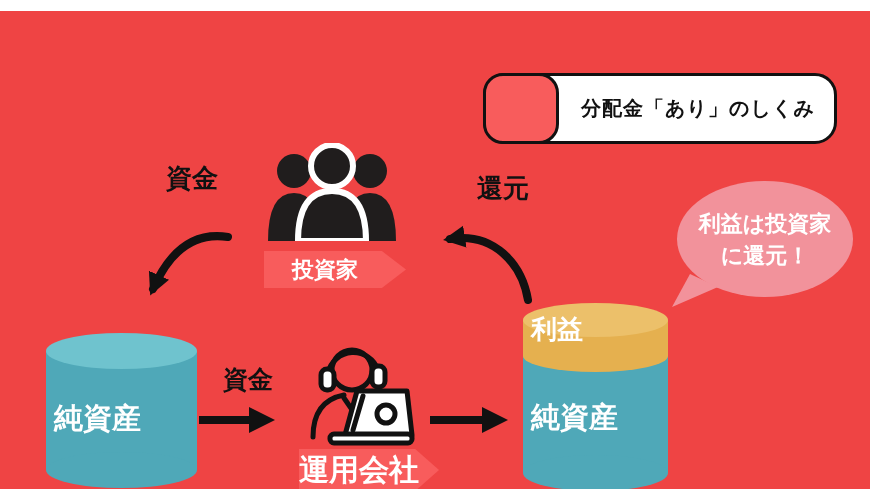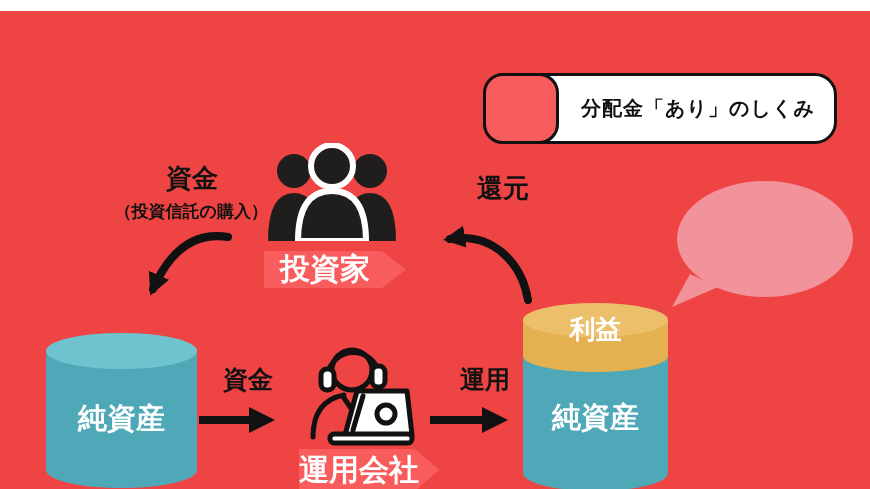--- a/index.html
+++ b/index.html
@@ -62,7 +62,6 @@
   </div>
 
   <div class="abs lbl fund-label">資金</div>
-  <div class="abs lbl fund-sub">（投資信託の購入）</div>
 
   <svg class="abs" style="left:262px;top:132px;" width="140" height="98" viewBox="0 0 140 98">
     <g fill="#201D1D">

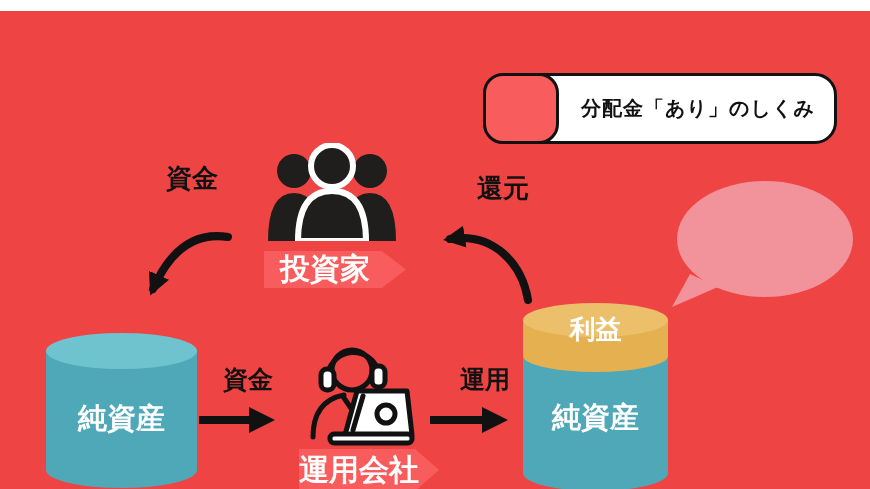--- a/index.html
+++ b/index.html
@@ -102,6 +102,10 @@
       <polygon points="30,97 12,130 58,110"></polygon>
     </g>
   </svg>
+  <div class="abs bubble-text">
+    <div>利益は投資家</div>
+    <div>に還元！</div>
+  </div>
 
   <div class="abs left-cyl">
     <div class="cyl-ellipse" style="top:18px;height:119px;background:#4FA8B8;border-radius:0;"></div>

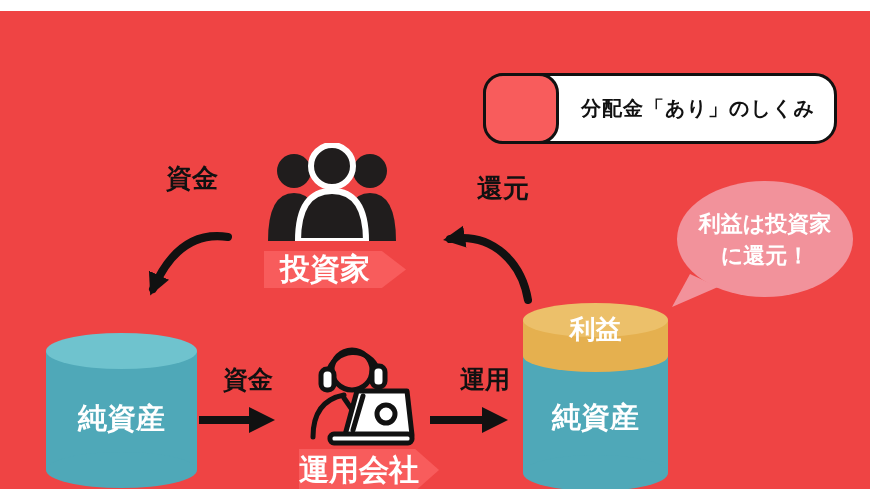--- a/index.html
+++ b/index.html
@@ -36,7 +36,7 @@
     clip-path:polygon(0 0,83% 0,100% 50%,83% 100%,0 100%);
     padding-right:20px;box-sizing:border-box;
   }
-  .tag-investor{left:264px;top:240px;width:142px;height:37px;font-size:30px;}
+  .tag-investor{left:264px;top:240px;width:142px;height:37px;font-size:22px;}
   .tag-company{left:299px;top:438px;width:140px;height:42px;font-size:30px;}
   
   .cyl-ellipse{position:absolute;left:0;width:100%;border-radius:50%;}

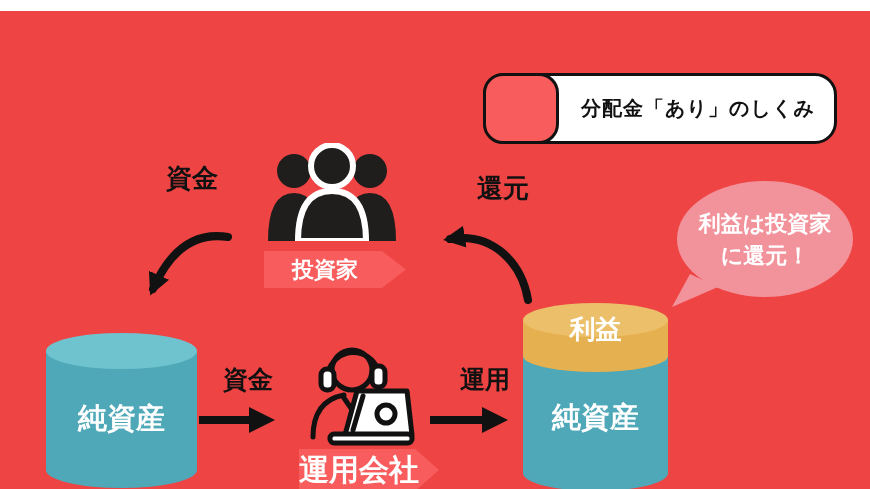--- a/index.html
+++ b/index.html
@@ -40,7 +40,7 @@
   .tag-company{left:299px;top:438px;width:140px;height:42px;font-size:30px;}
   
   .cyl-ellipse{position:absolute;left:0;width:100%;border-radius:50%;}
-  .cyl-label{position:absolute;left:0;width:100%;text-align:center;color:#fff;font-weight:bold;}
+  .cyl-label{position:absolute;left:8px;width:100%;text-align:left;color:#fff;font-weight:bold;}
   .left-cyl{left:46px;top:322px;width:151px;height:155px;}
   .right-cyl{left:523px;top:292px;width:145px;height:188px;}
   

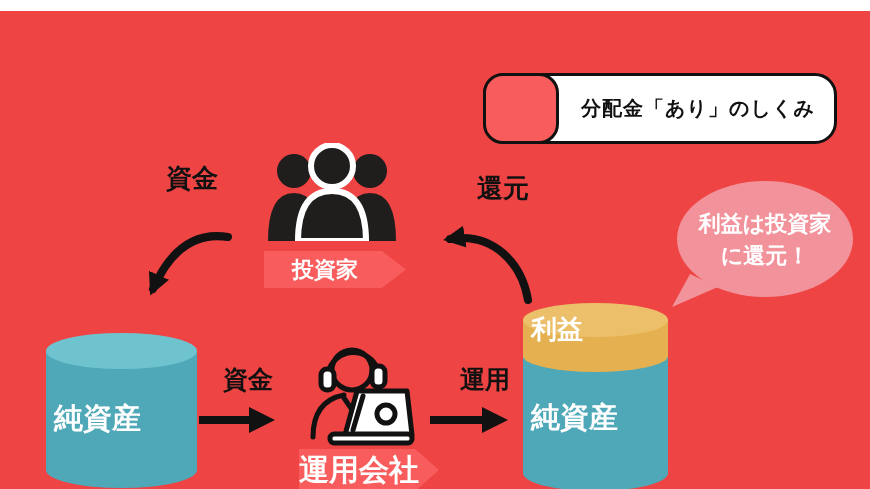--- a/index.html
+++ b/index.html
@@ -137,7 +137,6 @@
 
   <div class="abs tag tag-company">運用会社</div>
 
-  <div class="abs lbl unyou">運用</div>
   <svg class="abs" style="left:428px;top:396px;" width="80" height="26" viewBox="0 0 80 26">
     <line x1="2" y1="13" x2="58" y2="13" stroke="#111" stroke-width="8"></line>
     <polygon points="54,0 80,13 54,26" fill="#111"></polygon>

